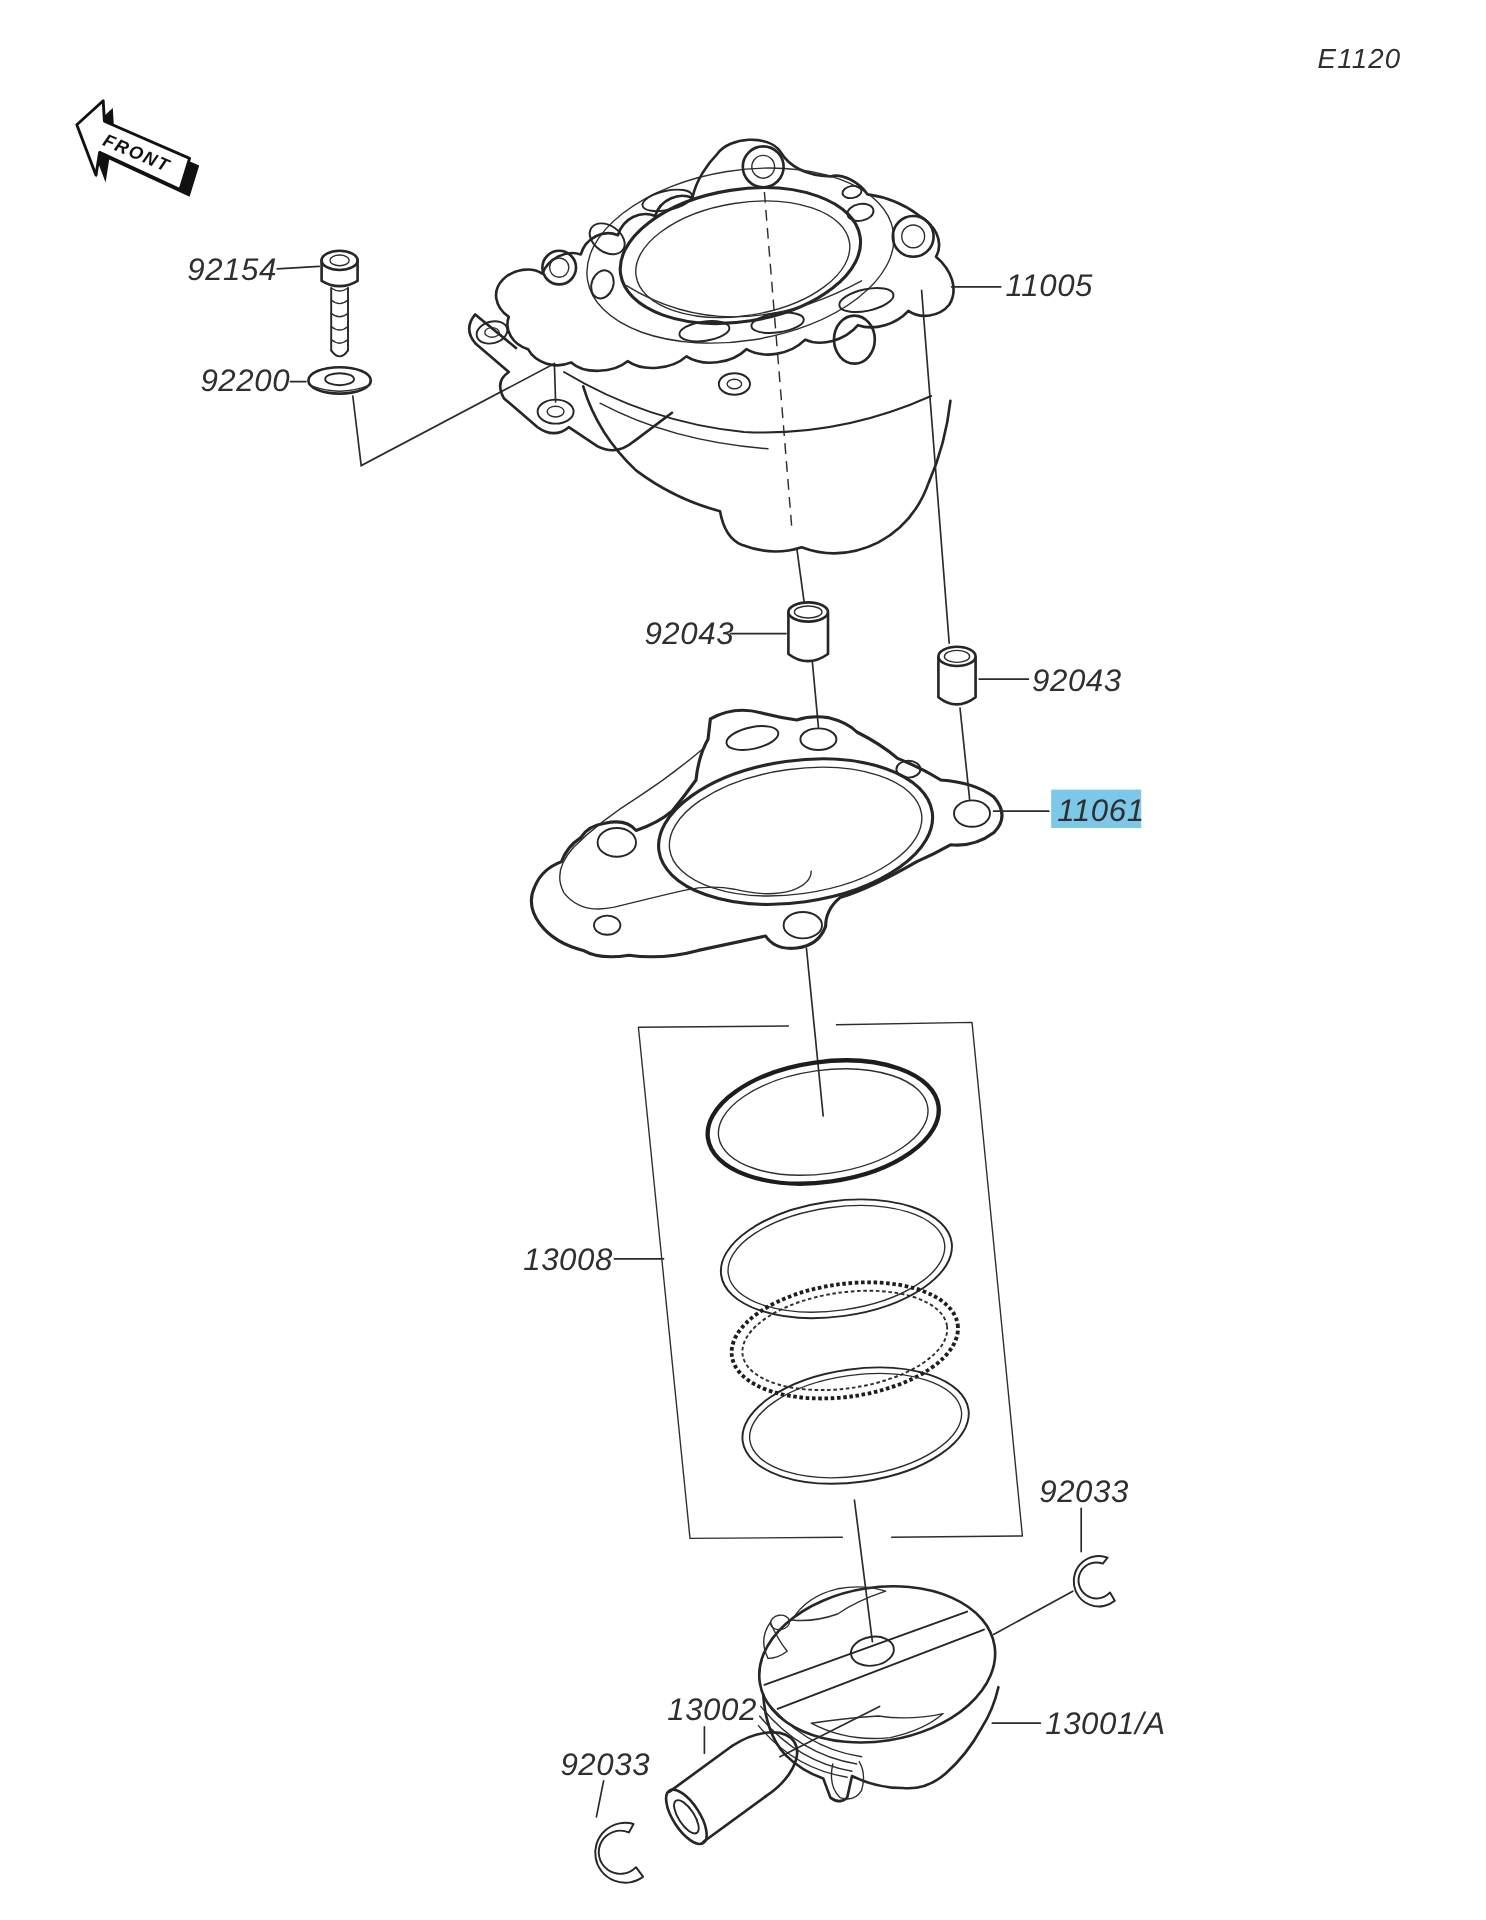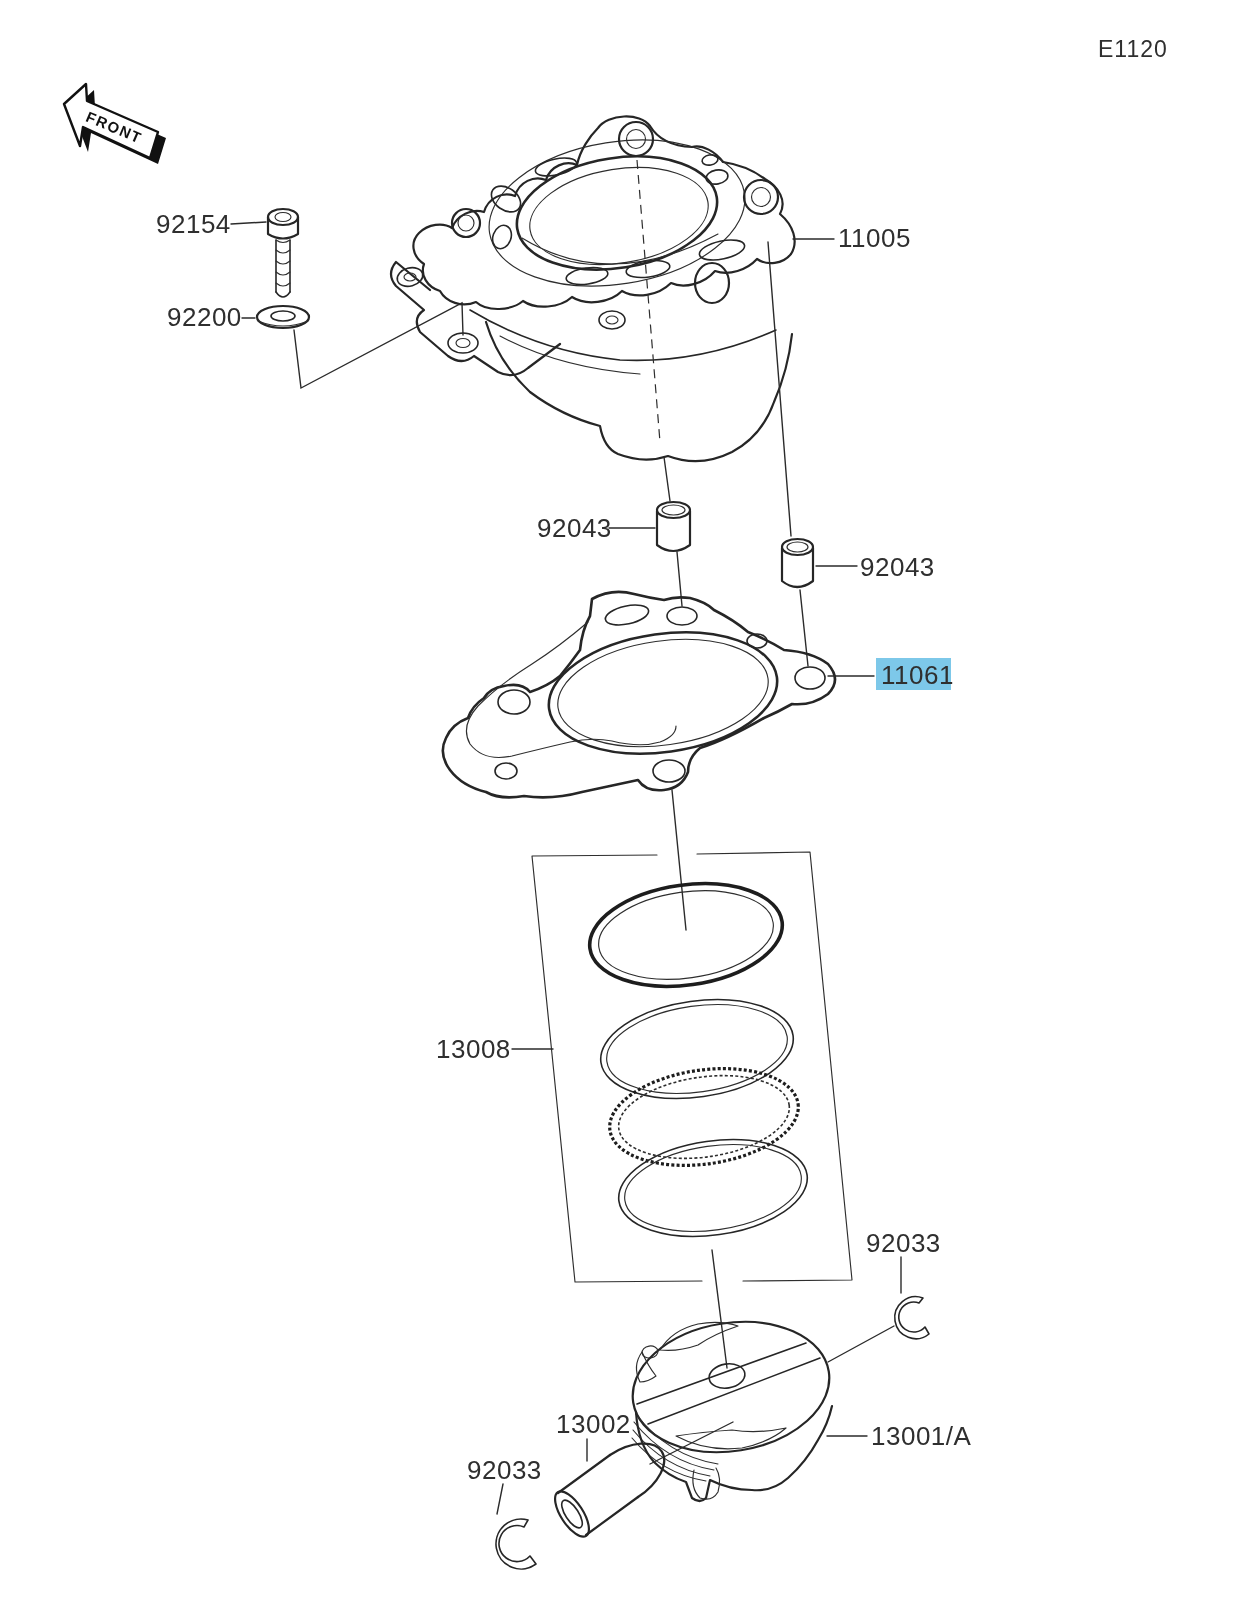--- a/index.html
+++ b/index.html
@@ -4,7 +4,7 @@
 <style>
   html,body{margin:0;padding:0;background:#ffffff;}
   .stage{position:relative;width:1238px;height:1600px;background:#ffffff;overflow:hidden;
-         font-family:"Liberation Sans", sans-serif;}
+         font-family:"Liberation Sans", sans-serif;font-style:italic;}
   svg{position:absolute;left:0;top:0;}
   .ln   {fill:none;stroke:#262626;stroke-width:2.2;stroke-linecap:round;stroke-linejoin:round;}
   .thick{fill:none;stroke:#262626;stroke-width:2.6;stroke-linecap:round;stroke-linejoin:round;}

